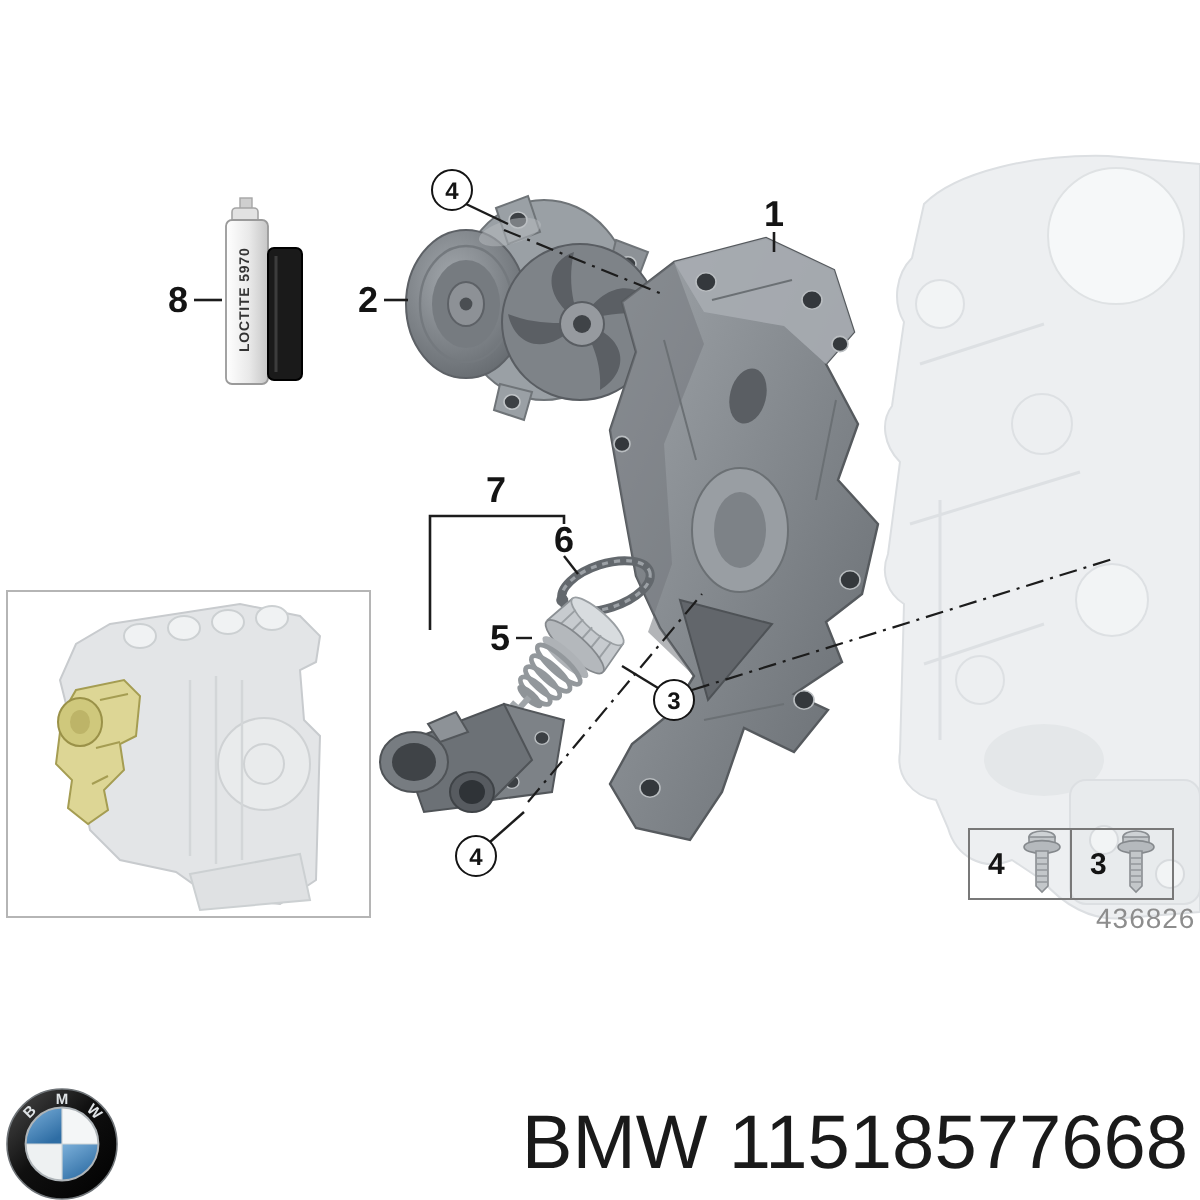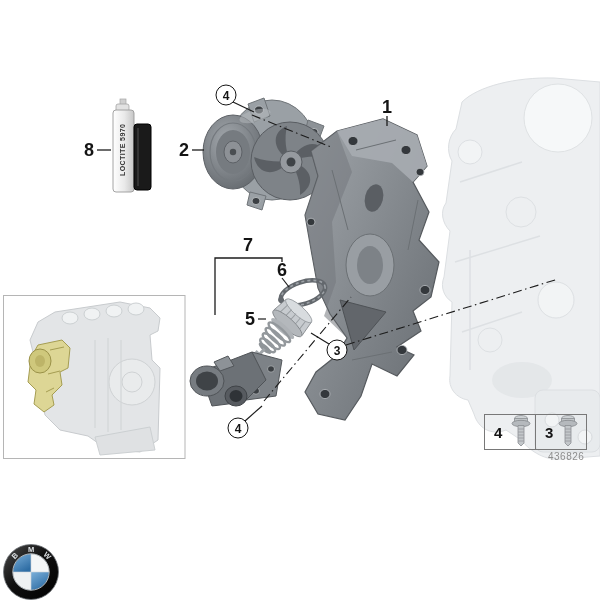--- a/index.html
+++ b/index.html
@@ -16,7 +16,7 @@
   .bt-cell{flex:1;display:flex;align-items:center;justify-content:flex-start;padding-left:9px;box-sizing:border-box;}
   .bt-cell.first{border-right:1px solid #787878;}
   .bt-num{font-weight:700;font-size:15px;color:#141414;line-height:1;}
-  .table-id{position:absolute;left:548px;top:451px;font-size:10px;color:#8d8d8d;letter-spacing:.5px;}
+  .table-id{position:absolute;left:548px;top:451px;font-size:14px;color:#8d8d8d;letter-spacing:.5px;}
   .pn-text{position:absolute;top:551px;right:6px;font-size:38px;color:#1a1a1a;white-space:nowrap;}
   .logo-wrap{position:absolute;left:2px;top:544px;width:58px;height:56px;}
 </style>

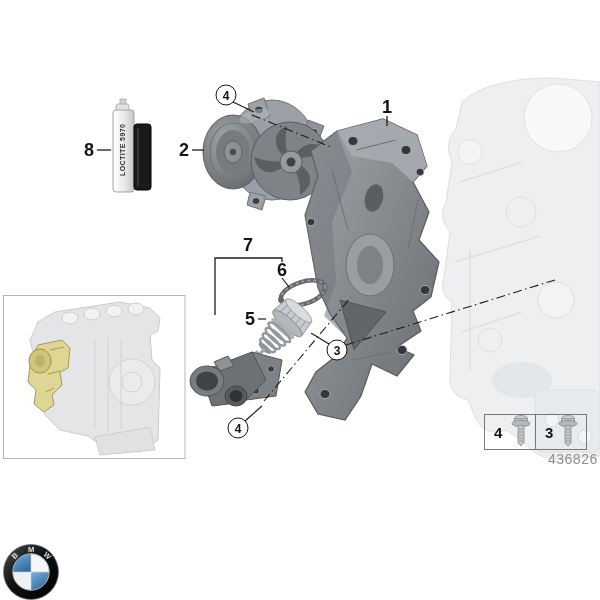--- a/index.html
+++ b/index.html
@@ -265,6 +265,7 @@
       </g>
     </svg>
   </div>
+  <div class="pn-text">BMW 11518577668</div>
 
 </div>
 

